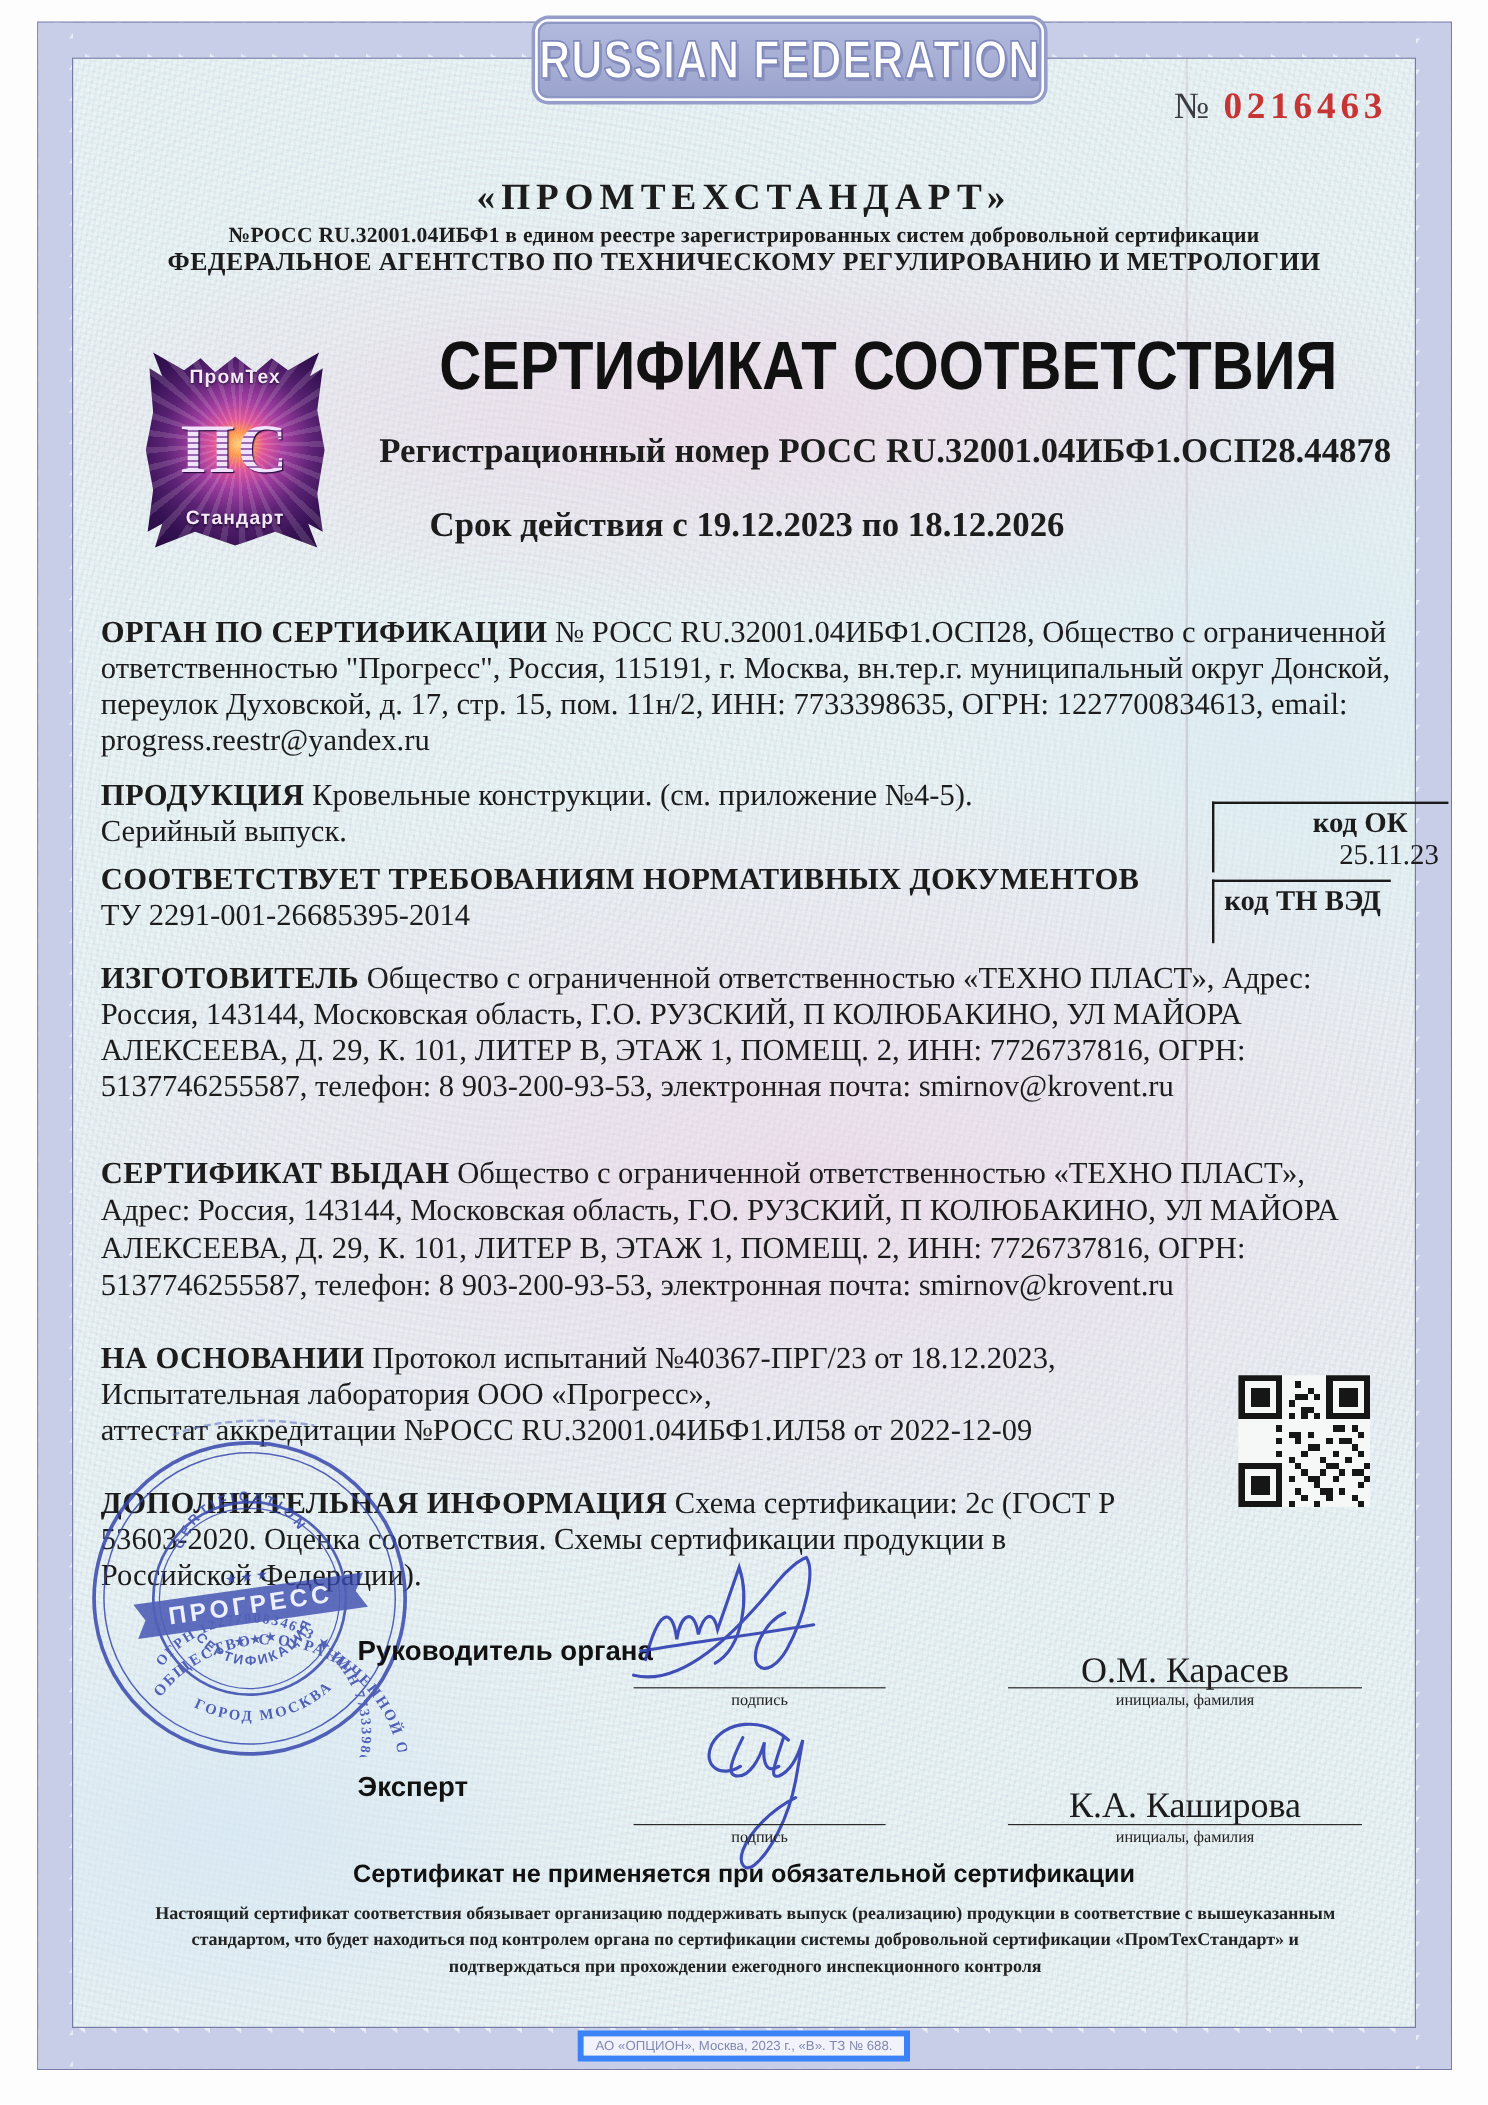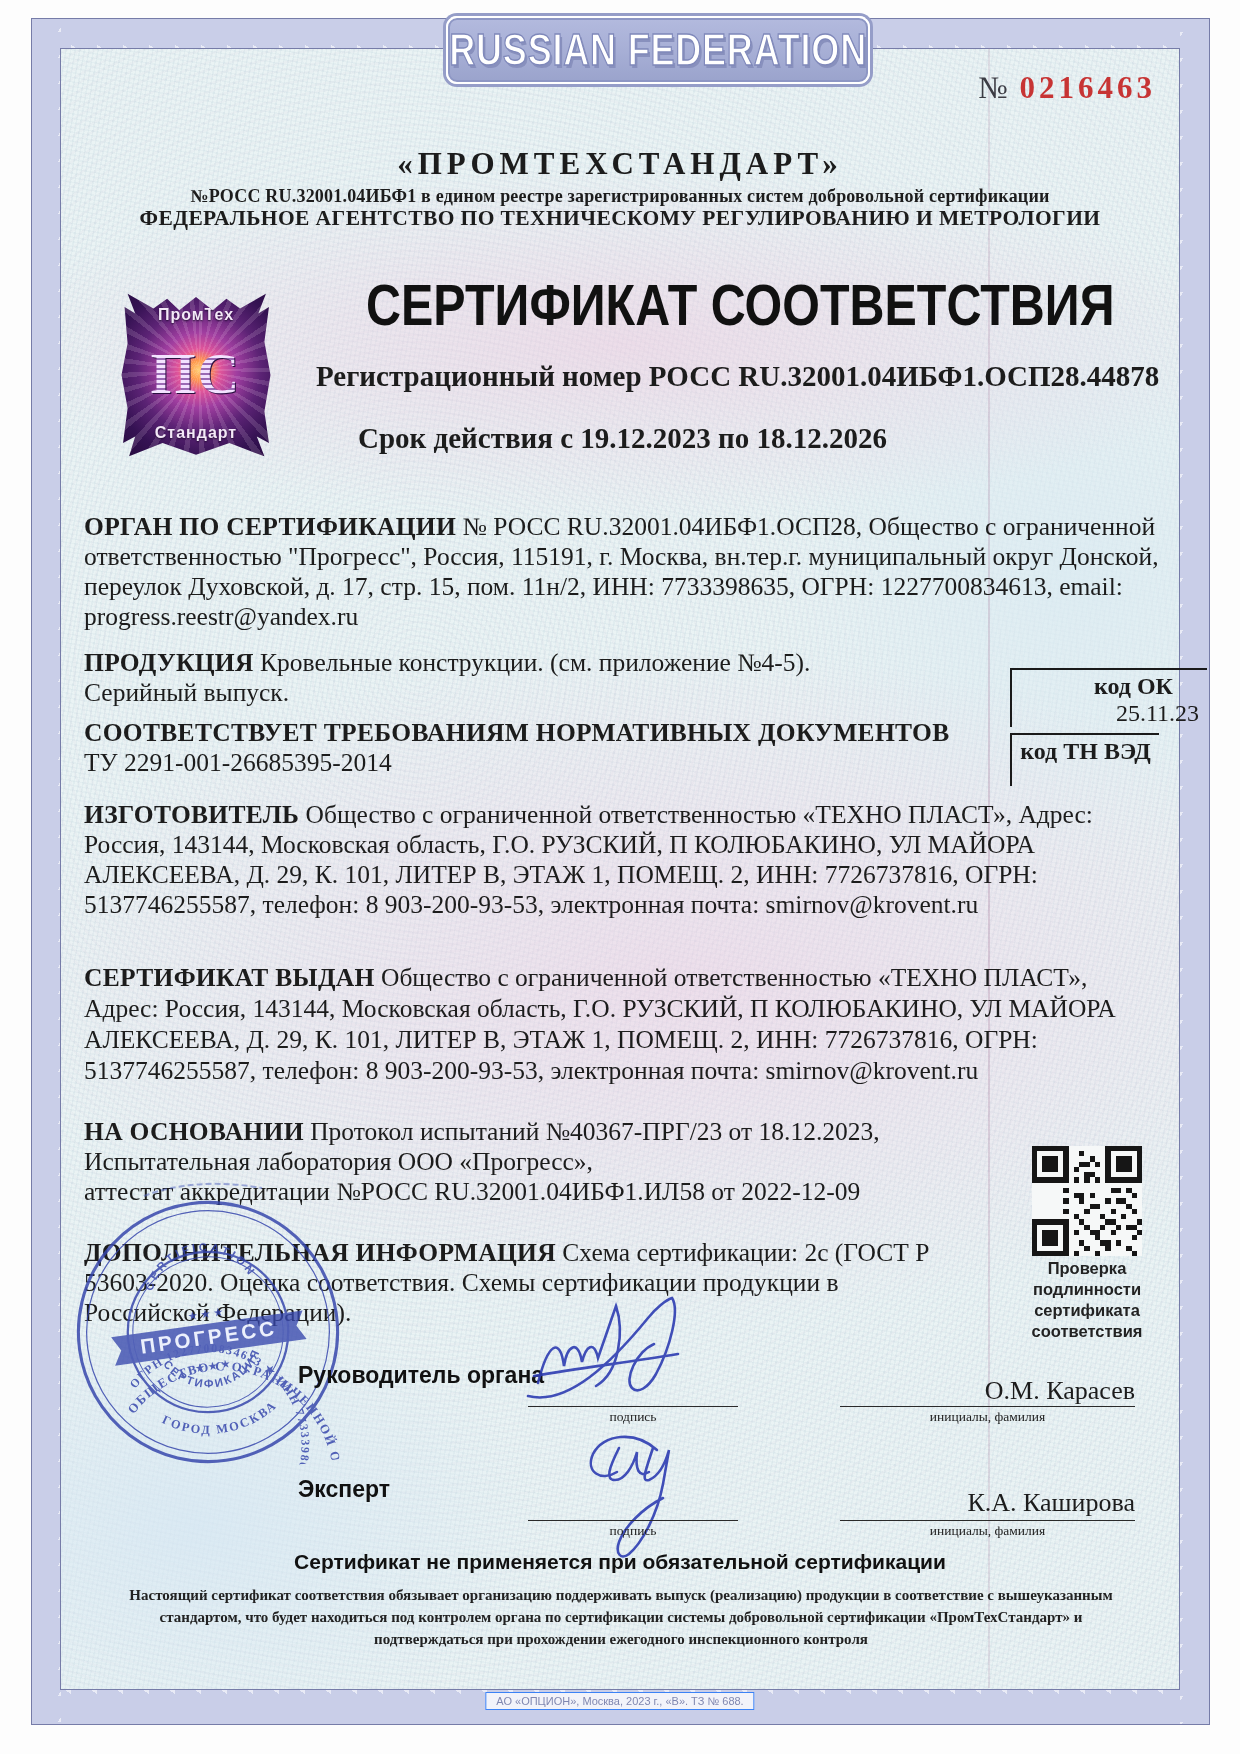--- a/index.html
+++ b/index.html
@@ -250,12 +250,6 @@
         <rect x="13" y="15" width="1" height="1"></rect>
     </g>
   </svg>
-  <div class="qr-caption">
-    <div>Проверка</div>
-    <div>подлинности</div>
-    <div>сертификата</div>
-    <div>соответствия</div>
-  </div>
 
   <svg class="flourish" width="130" height="24" viewBox="0 0 130 24">
     <path d="M4,18 C34,6 78,2 122,10" stroke="#5a6cc0" stroke-width="2" fill="none" opacity=".55" stroke-dasharray="6 3"></path>

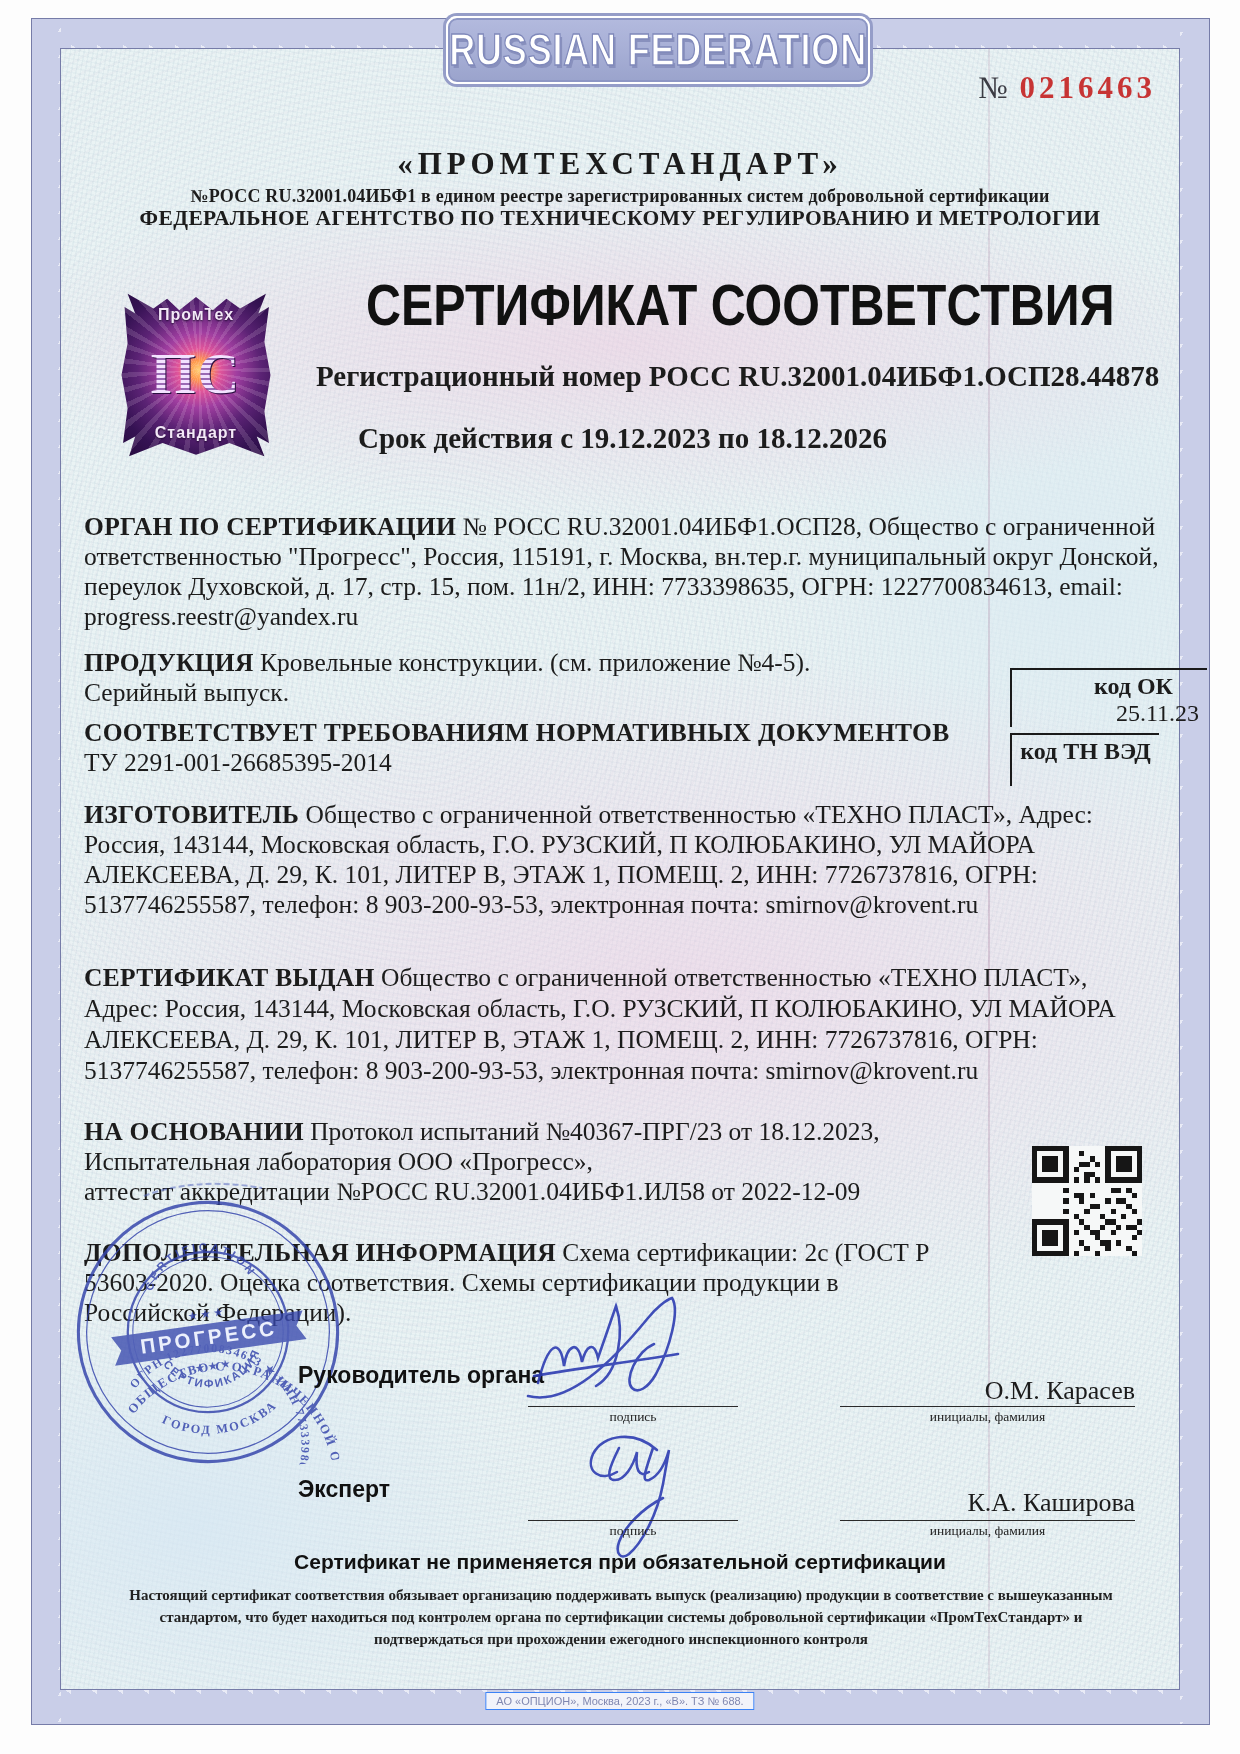--- a/index.html
+++ b/index.html
@@ -89,7 +89,7 @@
   .role{position:absolute;font-family:"Liberation Sans",sans-serif;font-weight:bold;font-size:23px;color:#111;}
   .sigline{position:absolute;border-top:1.6px solid #2a2a2a;text-align:center;
      font-size:13.5px;color:#222;padding-top:2px;}
-  .signame{position:absolute;font-size:26px;text-align:right;white-space:nowrap;}
+  .signame{position:absolute;font-size:30px;text-align:center;white-space:nowrap;}
   .sig-svg{position:absolute;}
   
   .stamp{position:absolute;left:64px;top:1188px;width:288px;height:288px;transform:rotate(-8deg);opacity:.84;}

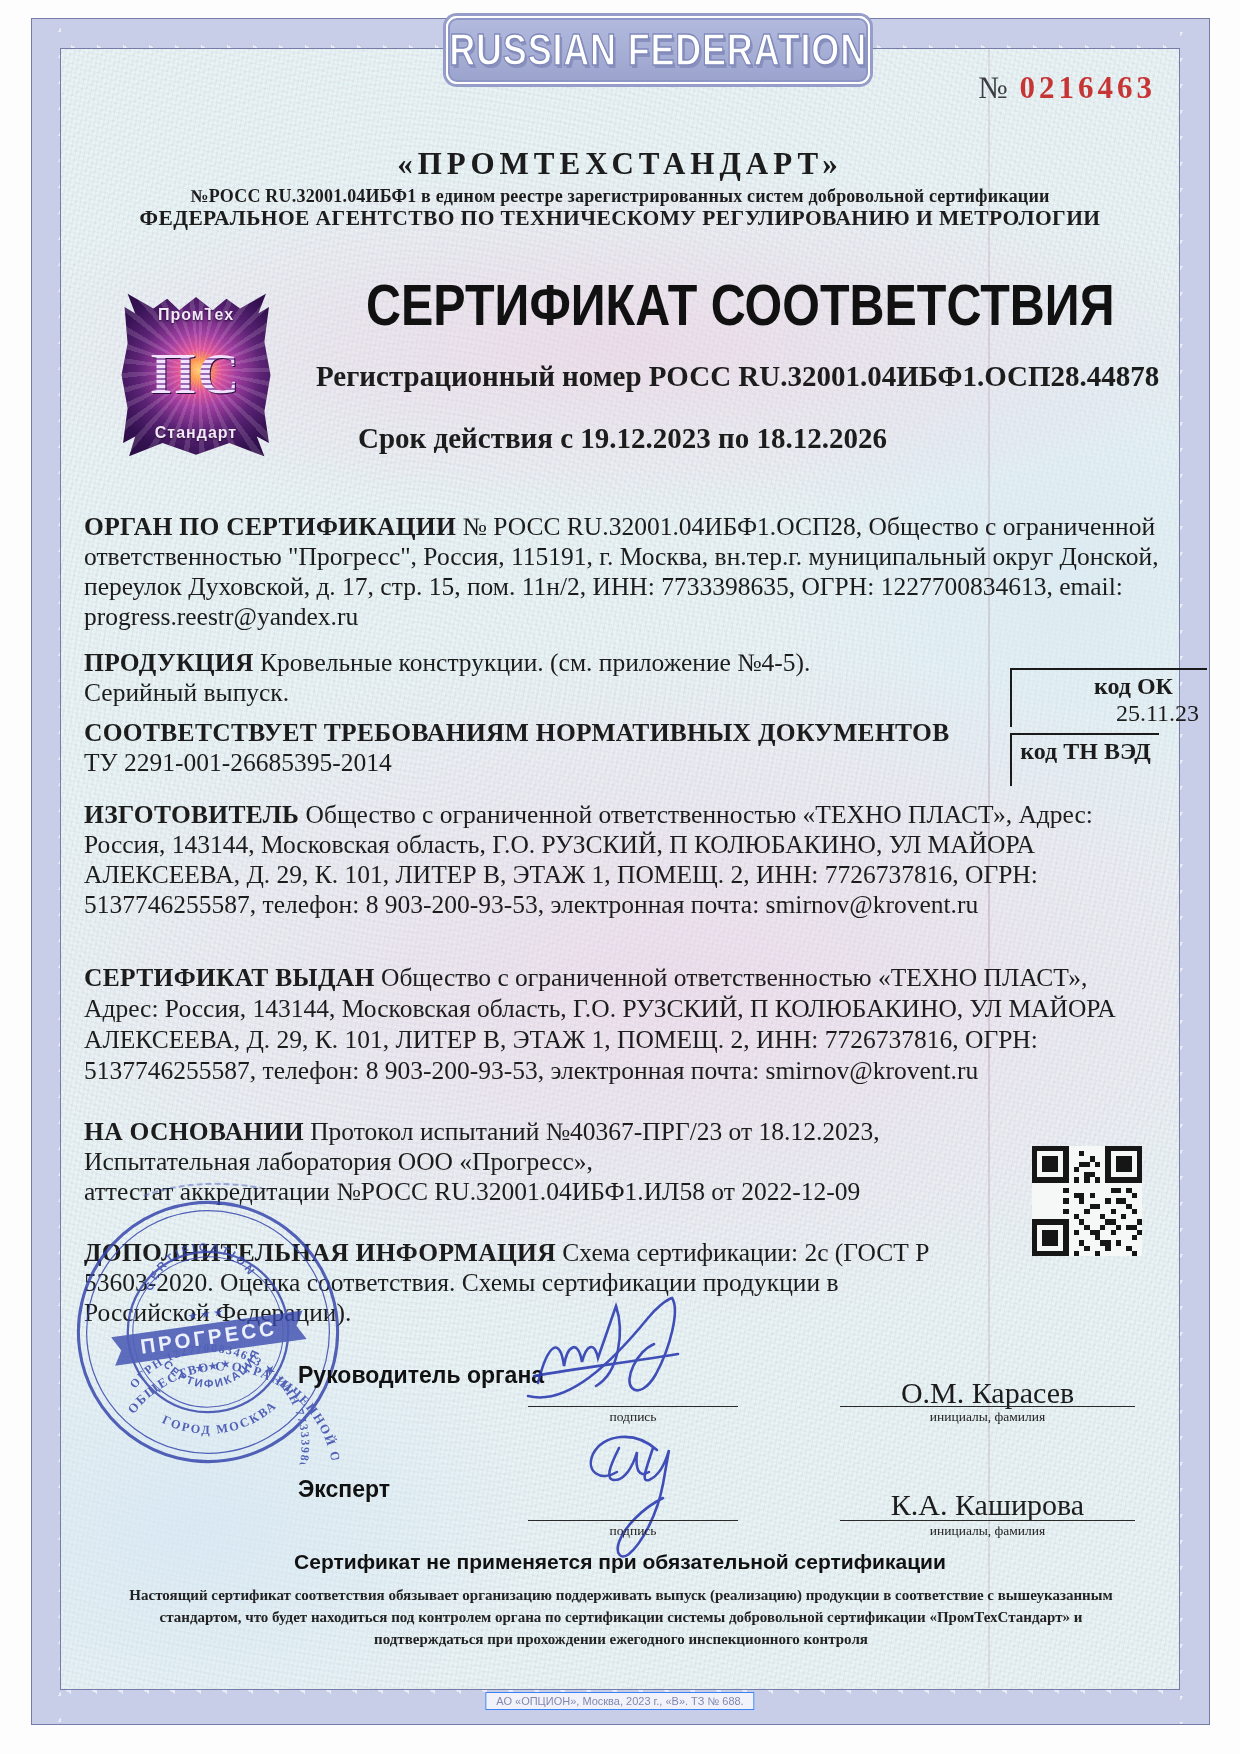--- a/index.html
+++ b/index.html
@@ -100,7 +100,7 @@
   .fineprint{position:absolute;left:108px;top:1584px;width:1026px;text-align:center;
      font-weight:bold;font-size:15px;line-height:22px;color:#222;}
   .edition{position:absolute;left:50%;top:1692px;transform:translateX(-50%);
-     background:#f2f3fa;border:1px solid #3b82f6;color:#8087b0;
+     background:#f2f3fa;border:5px solid #3b82f6;color:#8087b0;
      font-family:"Liberation Sans",sans-serif;font-size:11px;padding:2px 10px;white-space:nowrap;}
 </style>
 </head>

